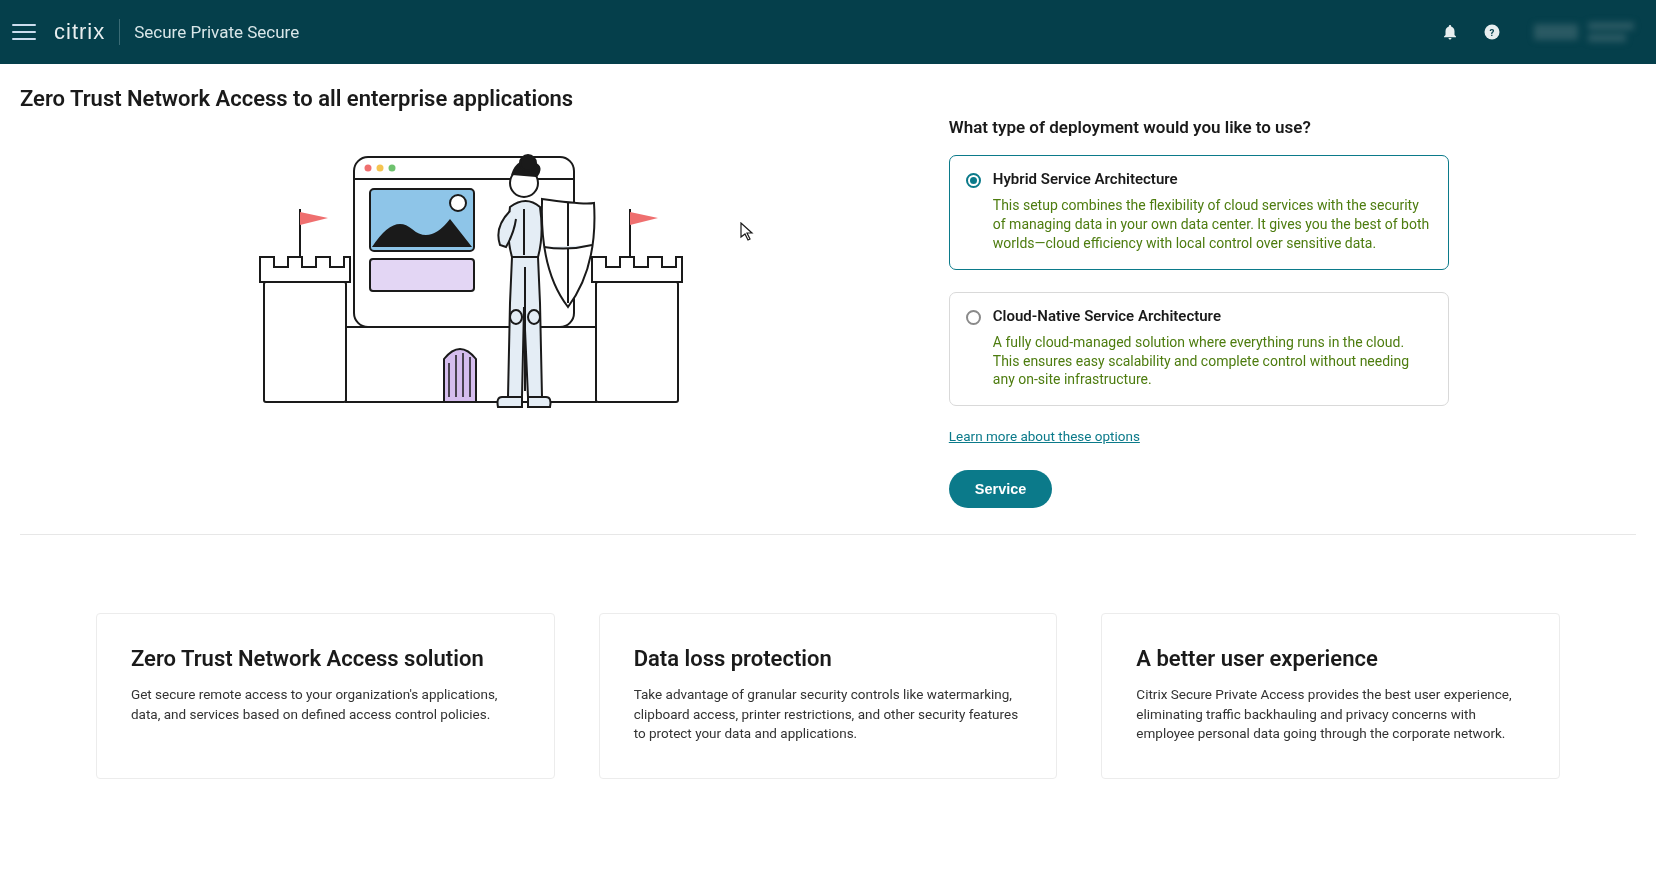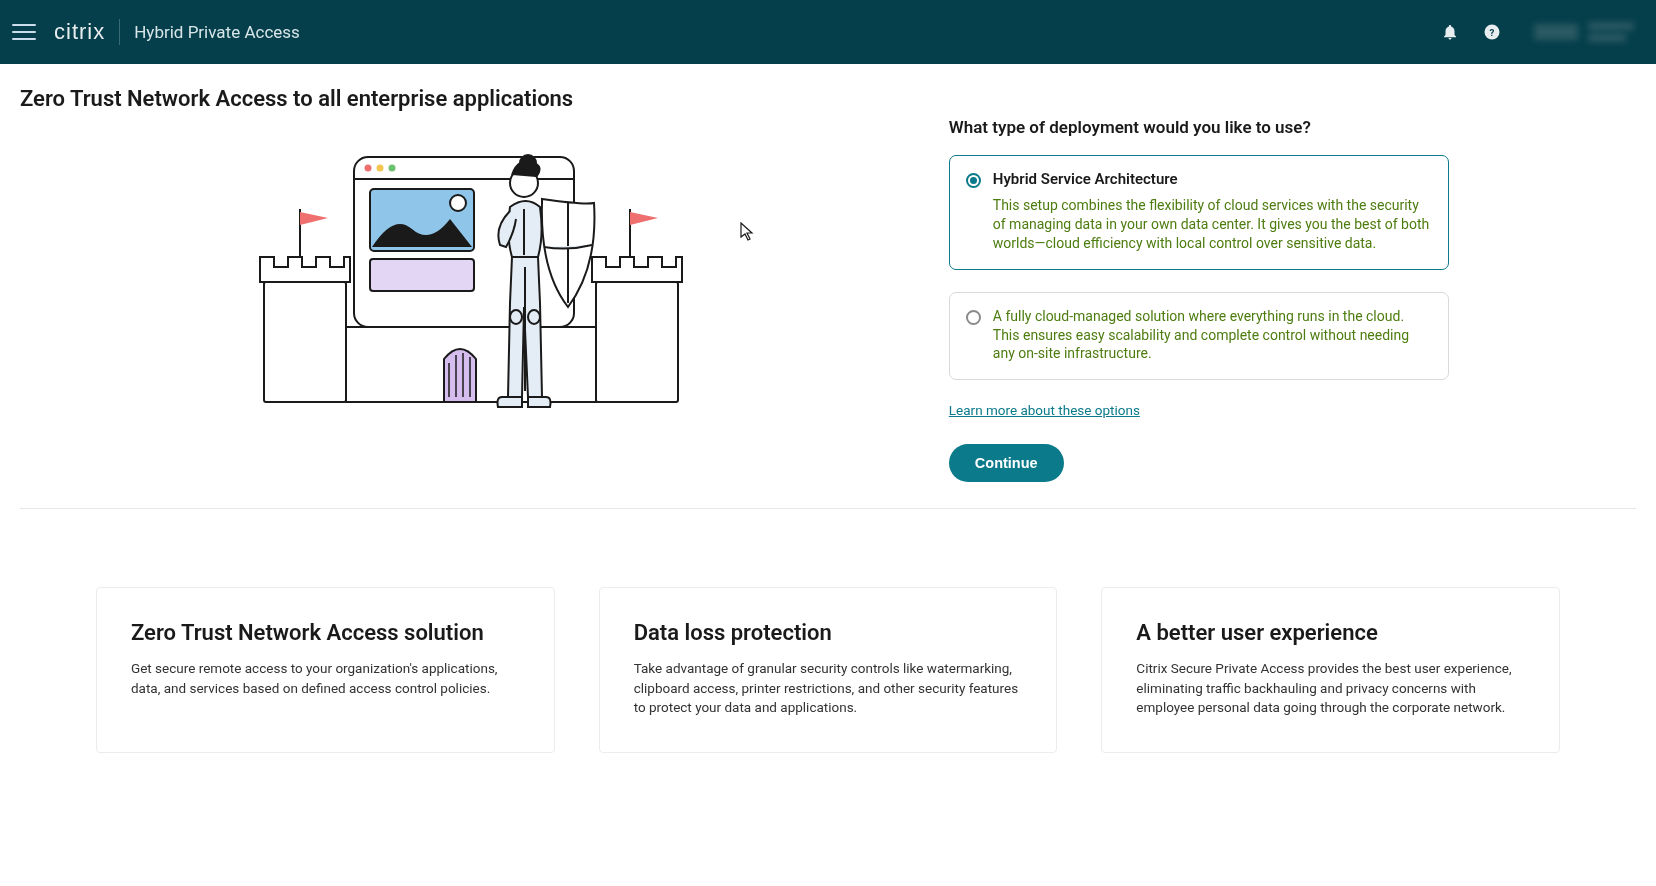--- a/index.html
+++ b/index.html
@@ -193,7 +193,7 @@
   </div>
   <div class="brand">citrix</div>
   <div class="brand-divider"></div>
-  <div class="product-name">Hybrid Private Access</div>
+  <div class="product-name">Secure Private Secure</div>
   <div class="header-right">
     <div class="icon-btn">
       <svg viewBox="0 0 24 24" width="18" height="18" fill="currentColor">

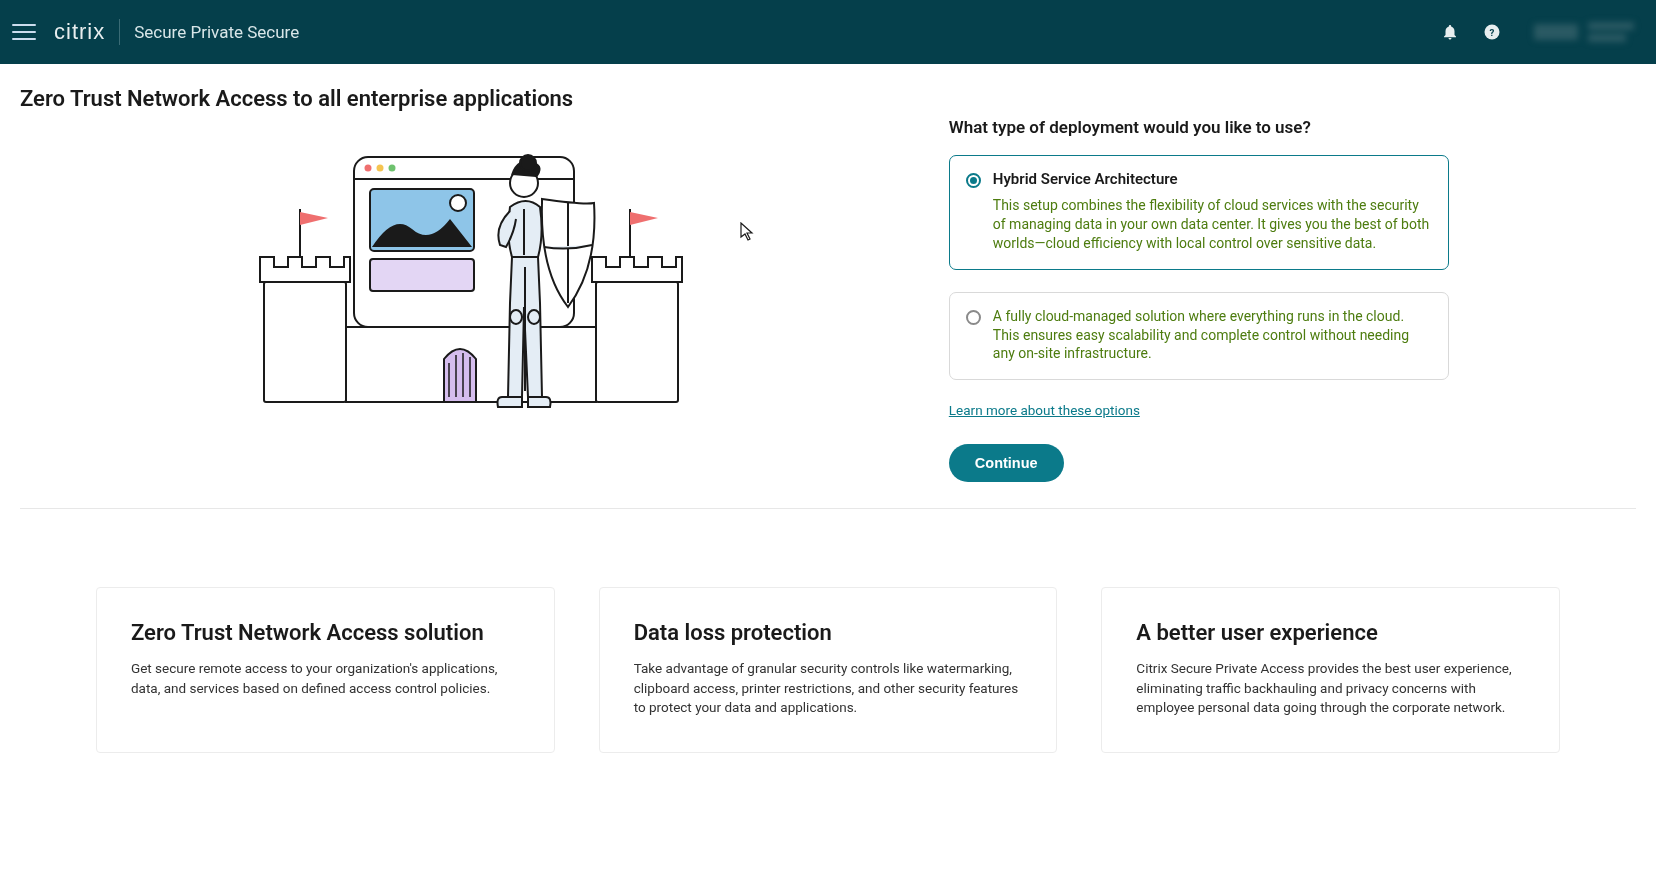--- a/index.html
+++ b/index.html
@@ -298,6 +298,7 @@
             <div class="radio-inner"></div>
           </div>
         <div>
+          <div class="option-title">Cloud-Native Service Architecture</div>
           <div class="option-desc">A fully cloud-managed solution where everything runs in the cloud. This ensures easy scalability and complete control without needing any on-site infrastructure.</div>
         </div>
       </div>

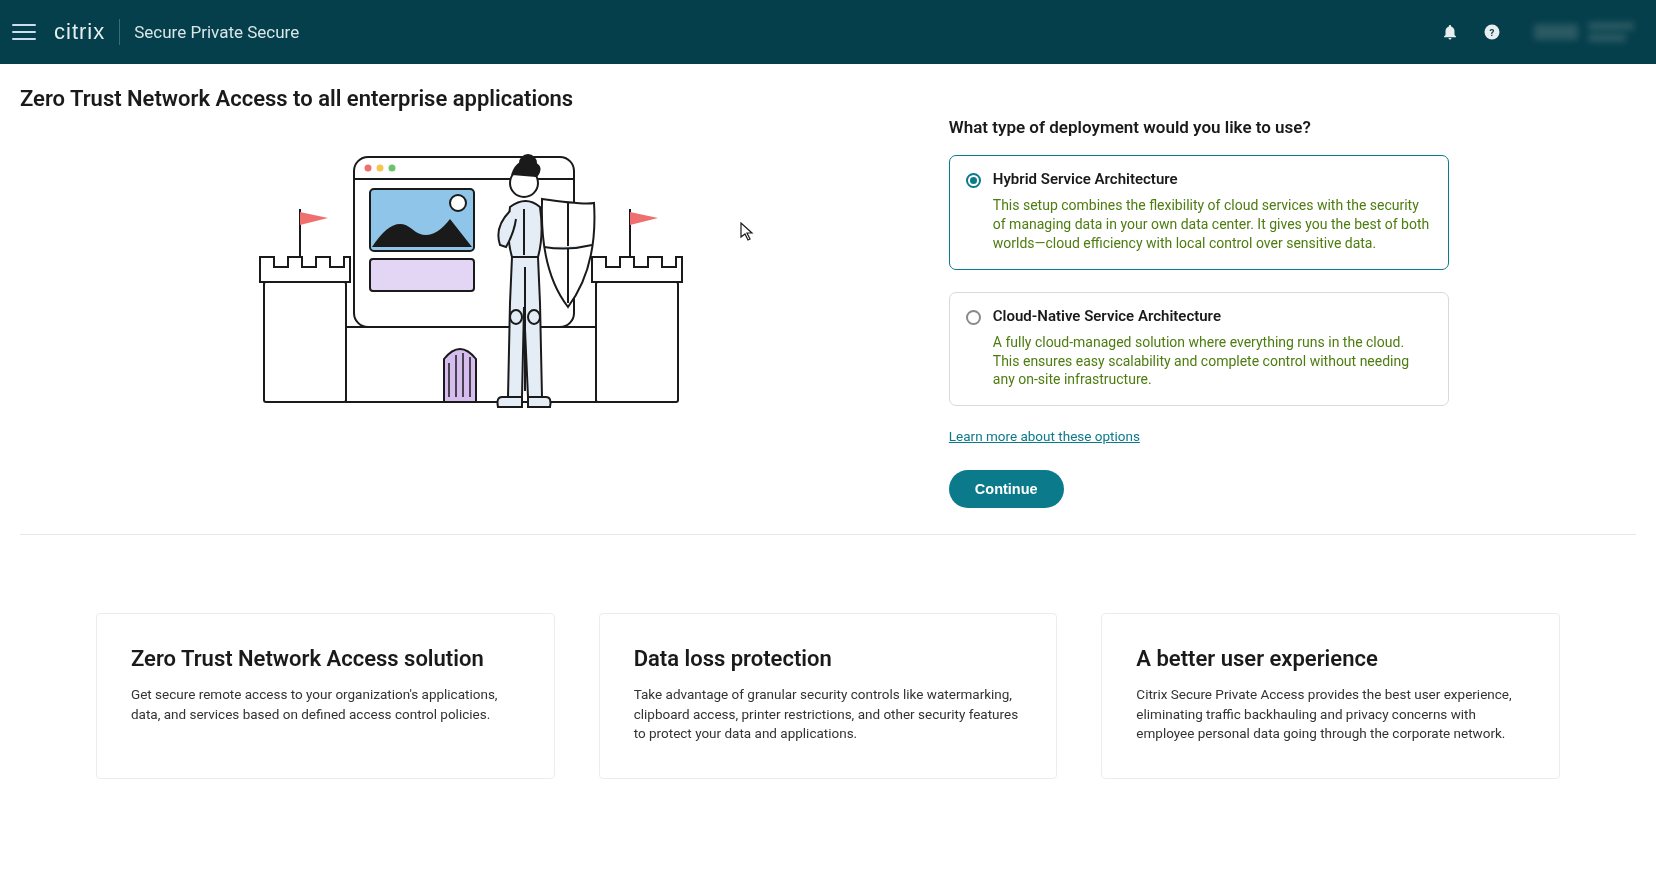--- a/index.html
+++ b/index.html
@@ -305,7 +305,7 @@
 
       <a class="learn-more">Learn more about these options</a>
       <div>
-        <button class="continue-btn">Continue</button>
+        <button class="continue-btn">Service</button>
       </div>
     </div>
   </div>

